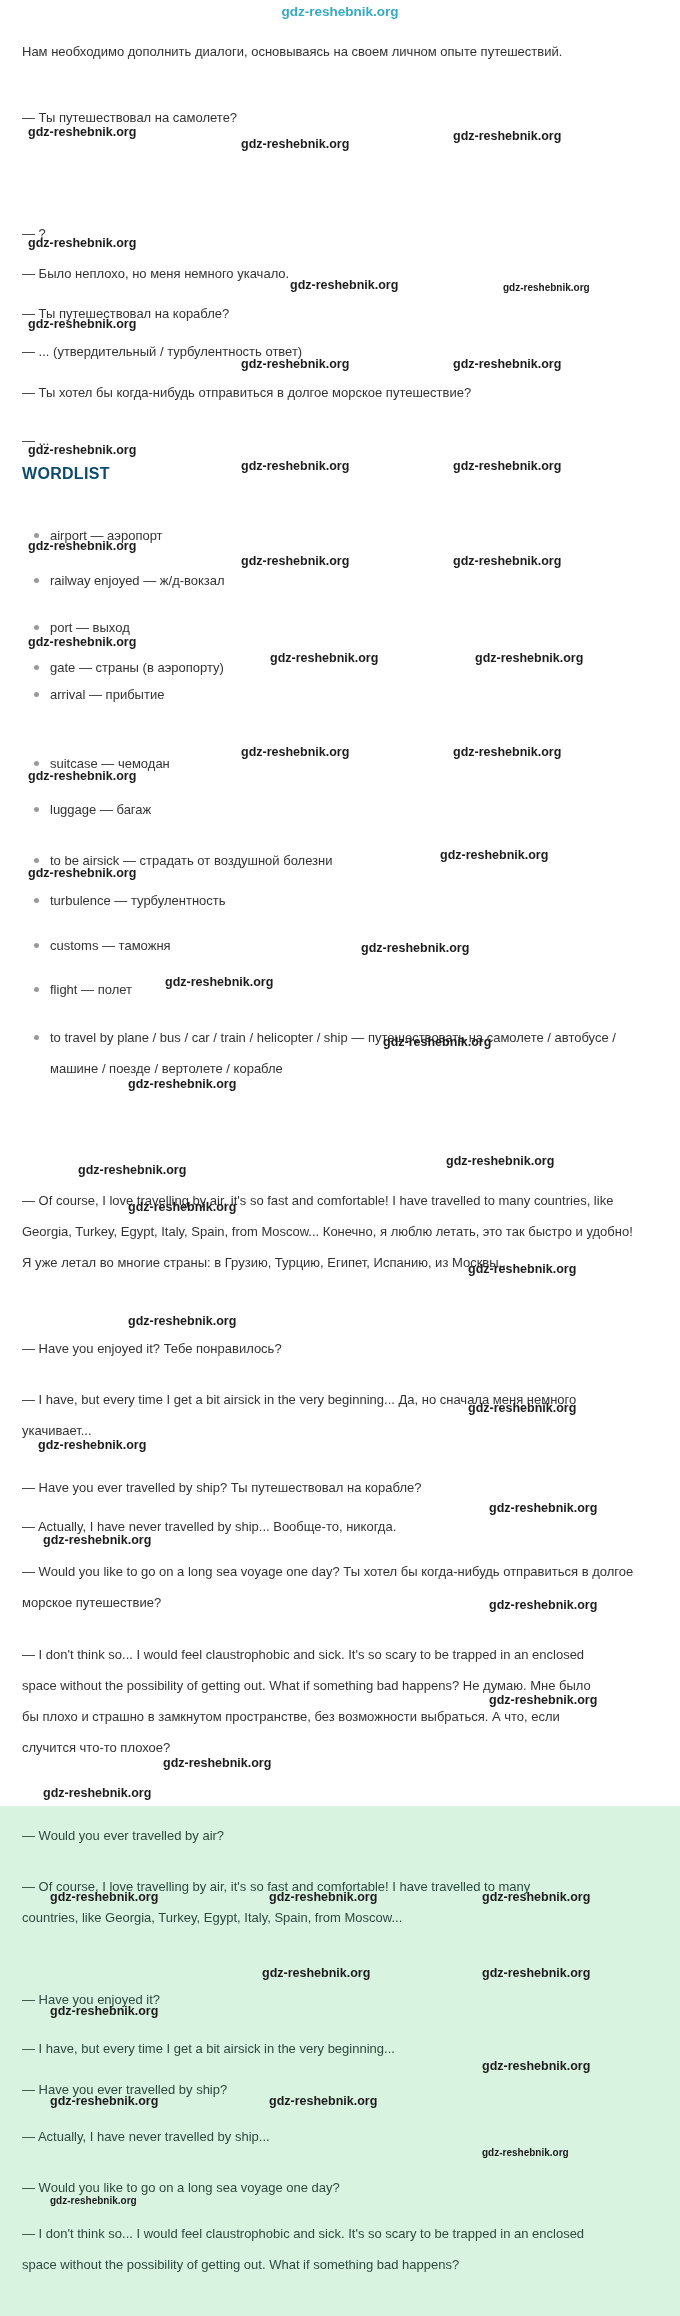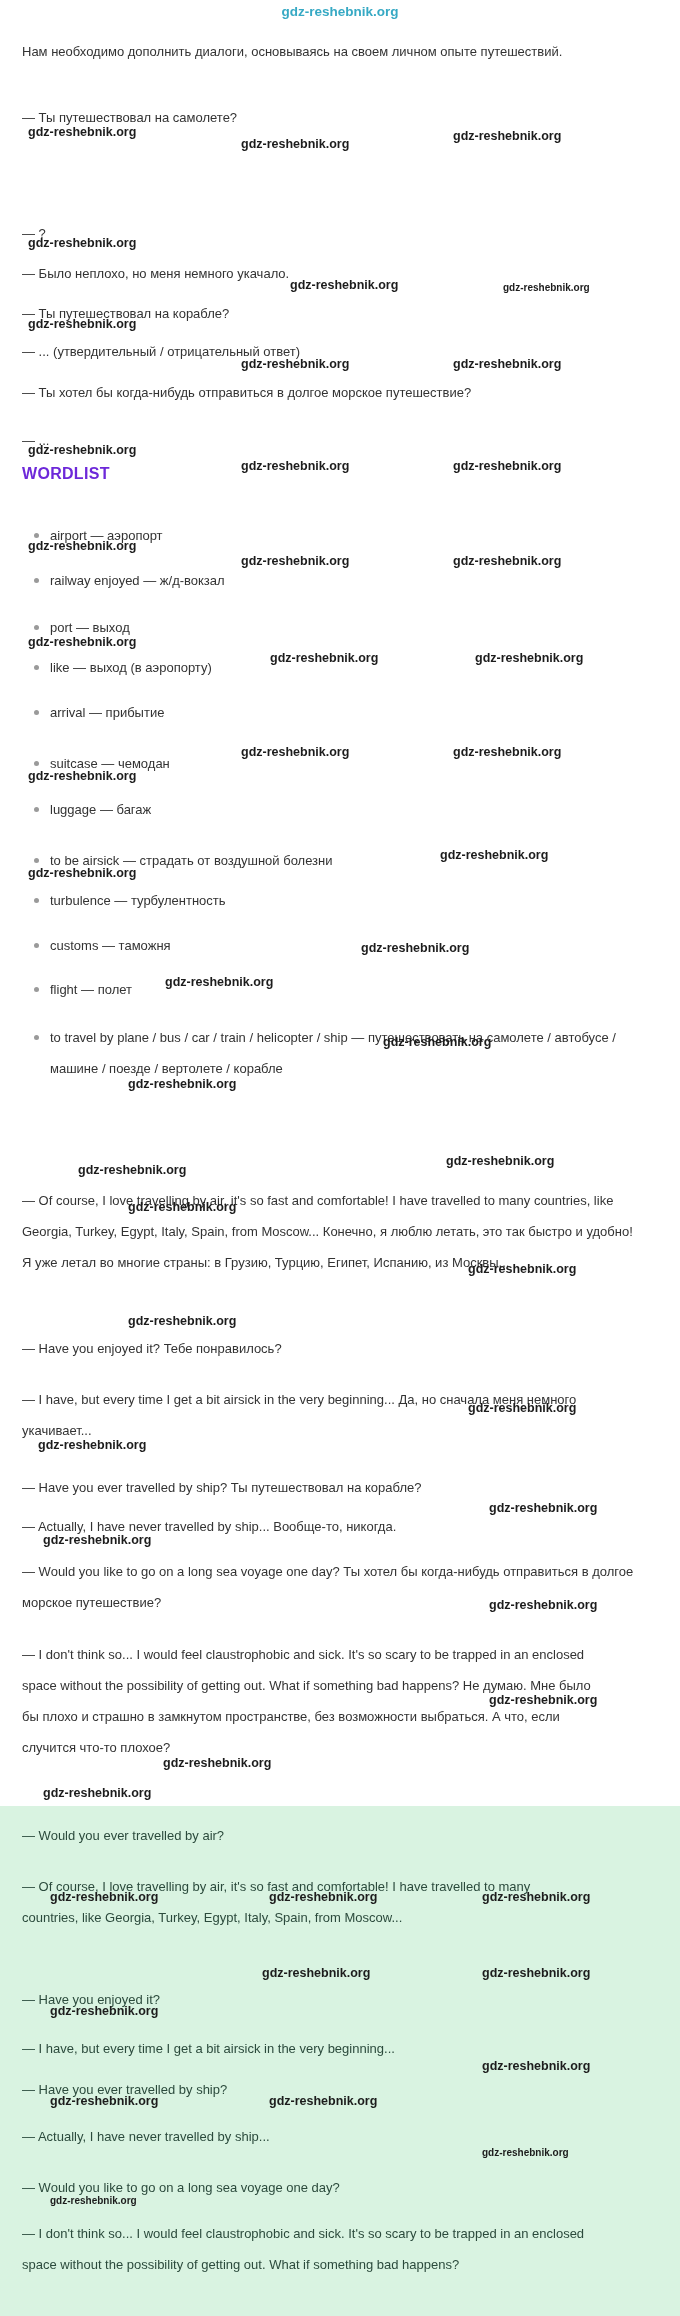--- a/index.html
+++ b/index.html
@@ -83,7 +83,7 @@
   <div class="txt" style="top:218px">— ?</div>
   <div class="txt" style="top:258px">— Было неплохо, но меня немного укачало.</div>
   <div class="txt" style="top:298px">— Ты путешествовал на корабле?</div>
-  <div class="txt" style="top:336px">— ... (утвердительный / отрицательный ответ)</div>
+  <div class="txt" style="top:336px">— ... (утвердительный / турбулентность ответ)</div>
   <div class="txt" style="top:377px">— Ты хотел бы когда-нибудь отправиться в долгое морское путешествие?</div>
   <div class="txt" style="top:425px">— ...</div>
 

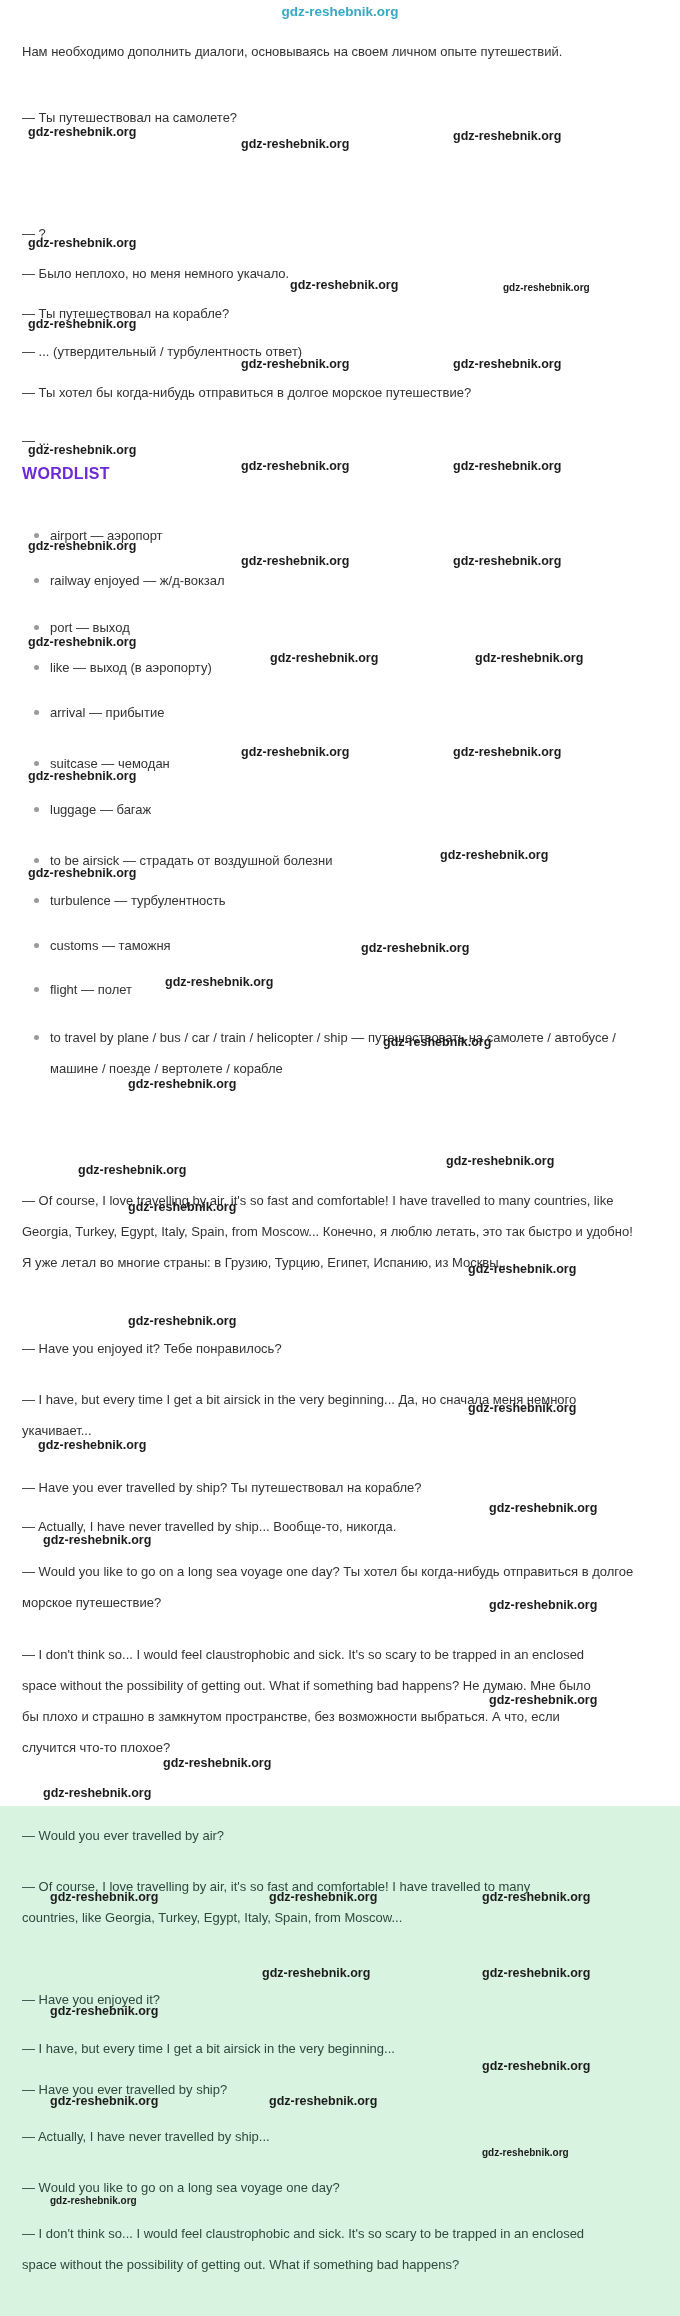--- a/index.html
+++ b/index.html
@@ -40,7 +40,7 @@
   .wordlist-title {
     font-weight: 700;
     font-size: 16px;
-    color: #6d28d9;
+    color: #0c4a6e;
     letter-spacing: 0.3px;
   }
   .bullet {

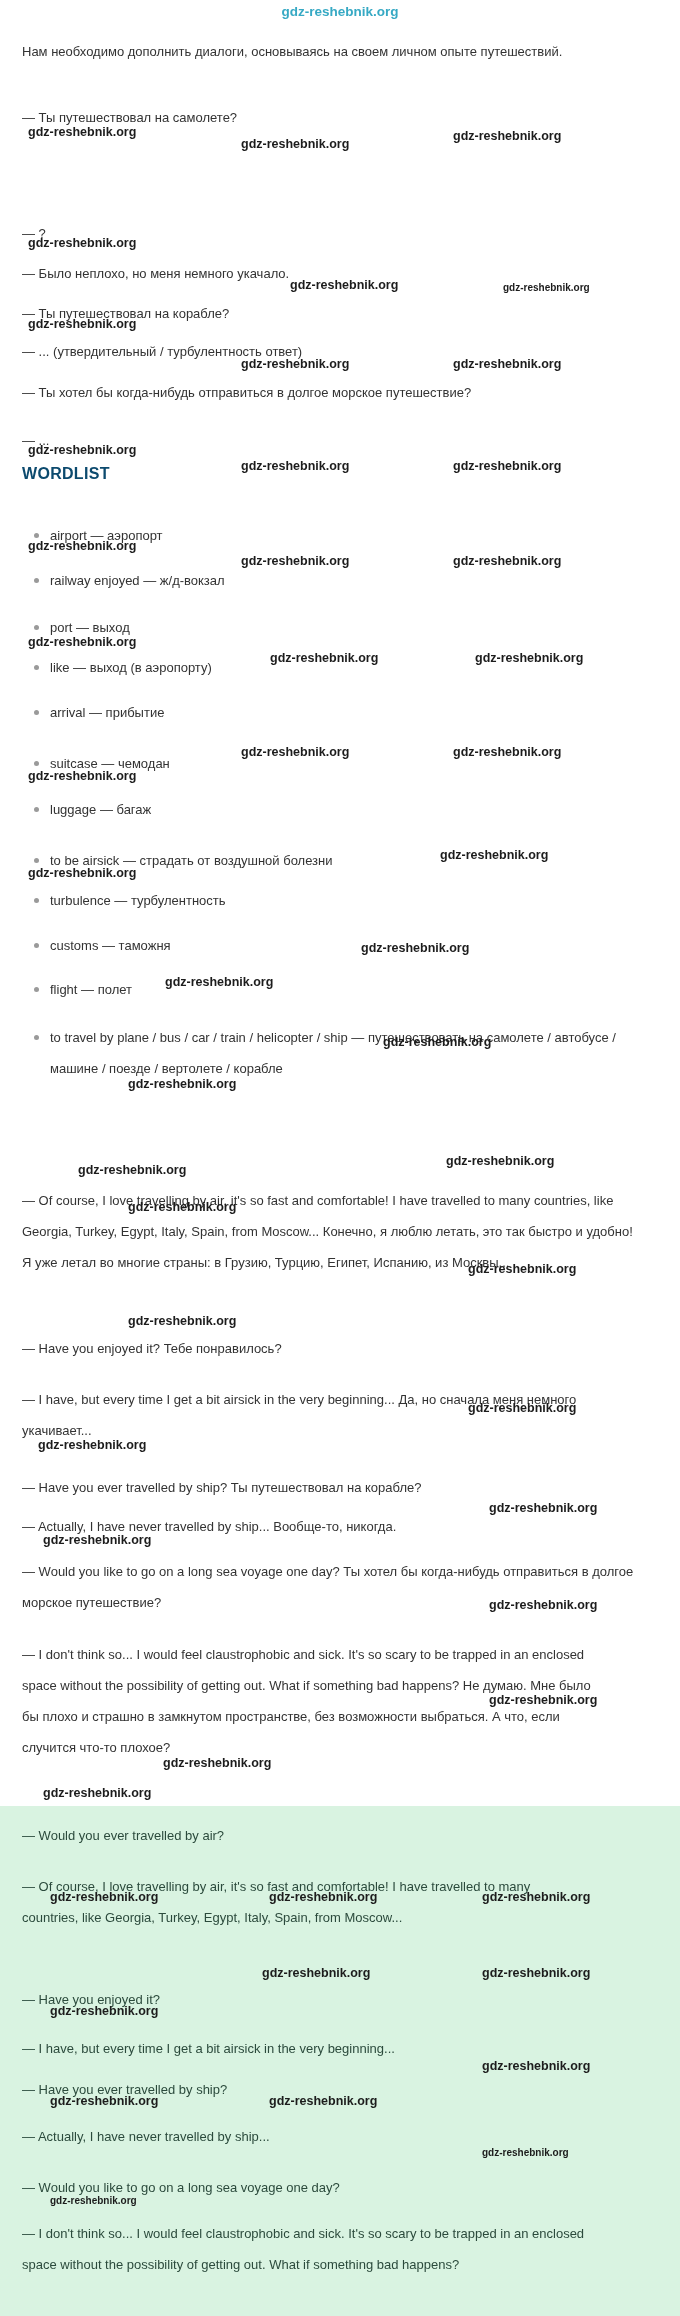--- a/index.html
+++ b/index.html
@@ -91,7 +91,7 @@
   <div class="txt bullet" style="top:520px">airport — аэропорт</div>
   <div class="txt bullet" style="top:565px">railway enjoyed — ж/д-вокзал</div>
   <div class="txt bullet" style="top:612px">port — выход</div>
-  <div class="txt bullet" style="top:652px">like — выход (в аэропорту)</div>
+  <div class="txt bullet" style="top:652px">gate — страны (в аэропорту)</div>
   <div class="txt bullet" style="top:697px">arrival — прибытие</div>
   <div class="txt bullet" style="top:748px">suitcase — чемодан</div>
   <div class="txt bullet" style="top:794px">luggage — багаж</div>

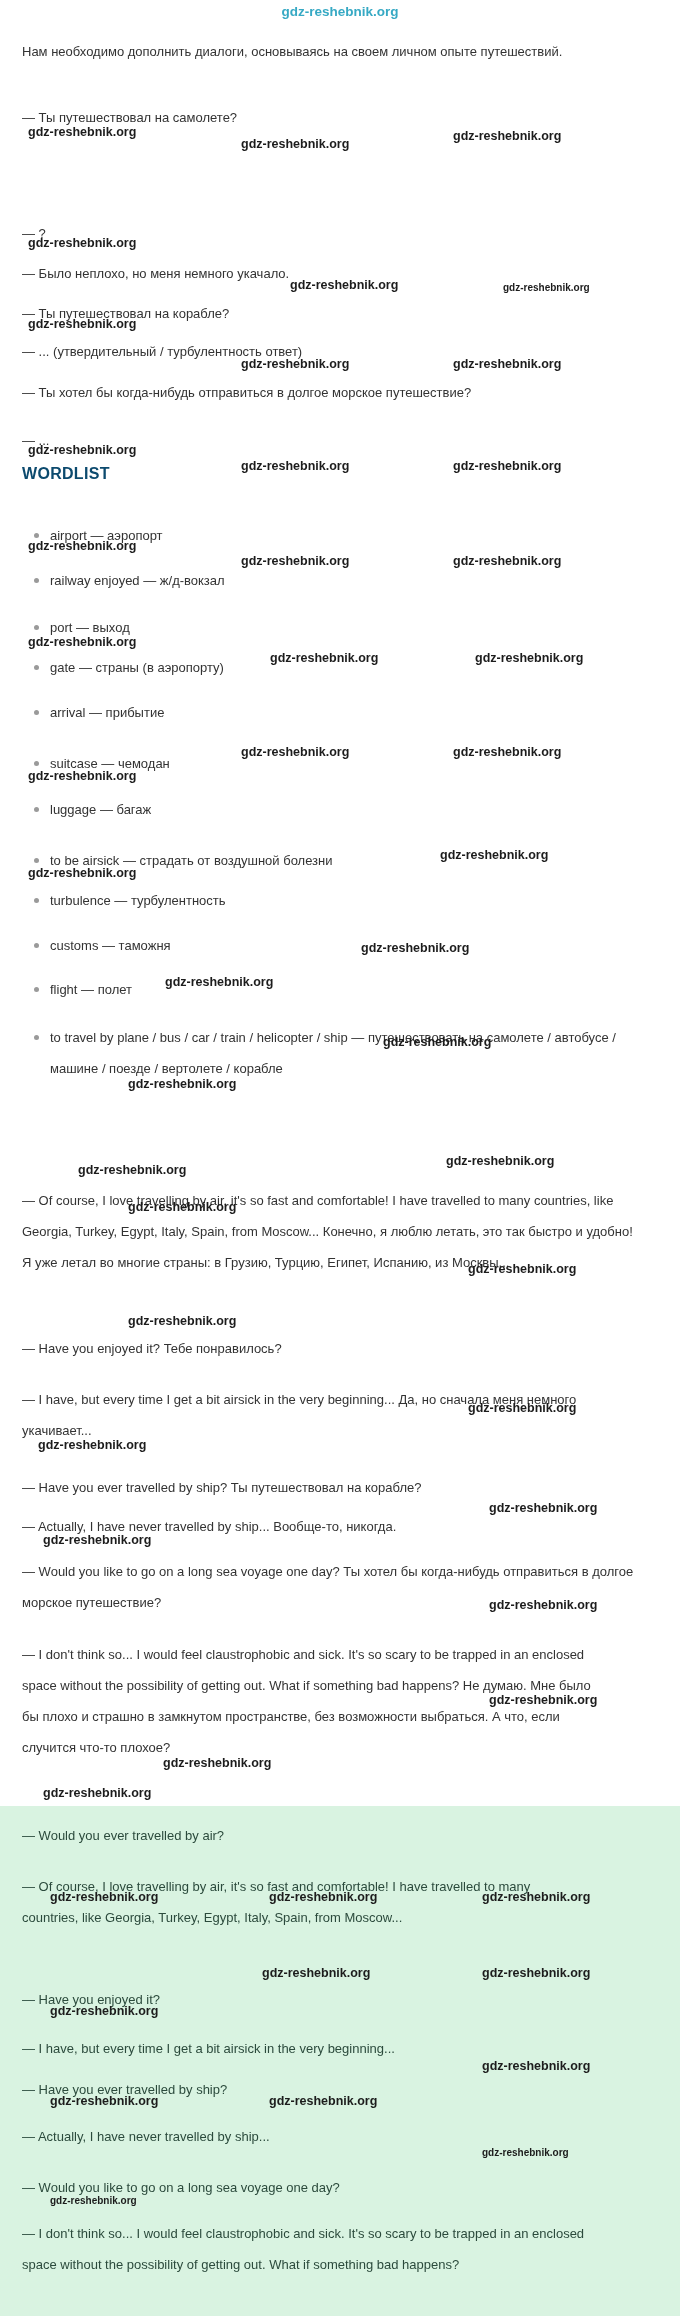--- a/index.html
+++ b/index.html
@@ -92,7 +92,7 @@
   <div class="txt bullet" style="top:565px">railway enjoyed — ж/д-вокзал</div>
   <div class="txt bullet" style="top:612px">port — выход</div>
   <div class="txt bullet" style="top:652px">gate — страны (в аэропорту)</div>
-  <div class="txt bullet" style="top:697px">arrival — прибытие</div>
+  <div class="txt bullet" style="top:679px">arrival — прибытие</div>
   <div class="txt bullet" style="top:748px">suitcase — чемодан</div>
   <div class="txt bullet" style="top:794px">luggage — багаж</div>
   <div class="txt bullet" style="top:845px">to be airsick — страдать от воздушной болезни</div>

